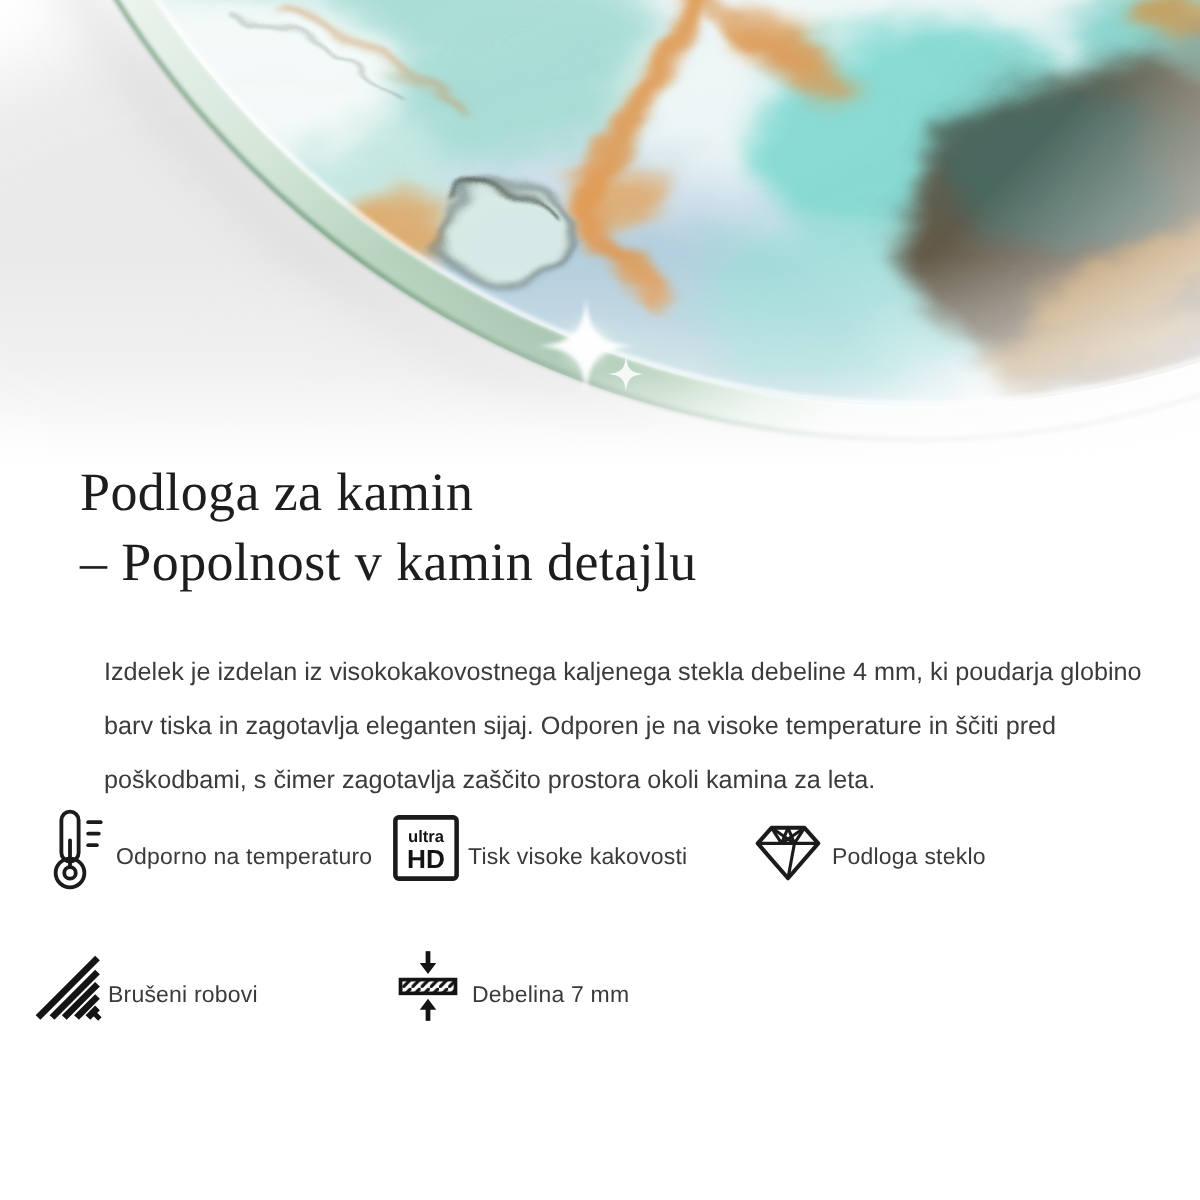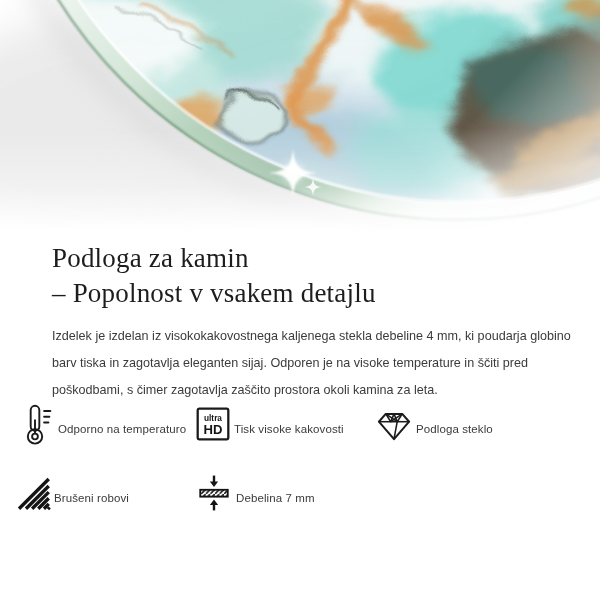--- a/index.html
+++ b/index.html
@@ -9,7 +9,7 @@
   }
   .hero{position:absolute;top:0;left:0;width:600px;height:245px;display:block;}
   .title{
-    position:absolute;left:40px;top:229px;margin:12px;z-index:3;
+    position:absolute;left:40px;top:229px;margin:0;z-index:3;
     font-family:"Liberation Serif","DejaVu Serif",serif;
     font-weight:400;font-size:27px;line-height:35px;color:#1d1d1d;
     letter-spacing:.2px;white-space:nowrap;

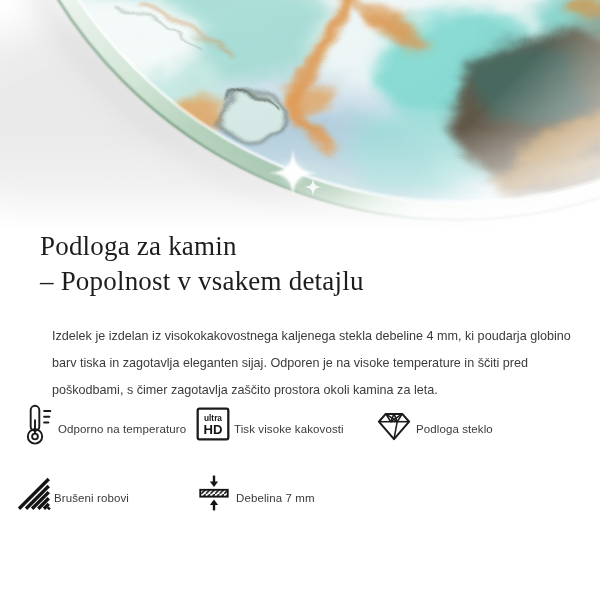--- a/index.html
+++ b/index.html
@@ -147,7 +147,7 @@
 
   <h1 class="title">
     <span>Podloga za kamin</span>
-    <span>– Popolnost v vsakem detajlu</span>
+    <span>– Popolnost v kamin detajlu</span>
   </h1>
 
   <p class="desc">Izdelek je izdelan iz visokokakovostnega kaljenega stekla debeline 4 mm, ki poudarja globino barv tiska in zagotavlja eleganten sijaj. Odporen je na visoke temperature in ščiti pred poškodbami, s čimer zagotavlja zaščito prostora okoli kamina za leta.</p>

